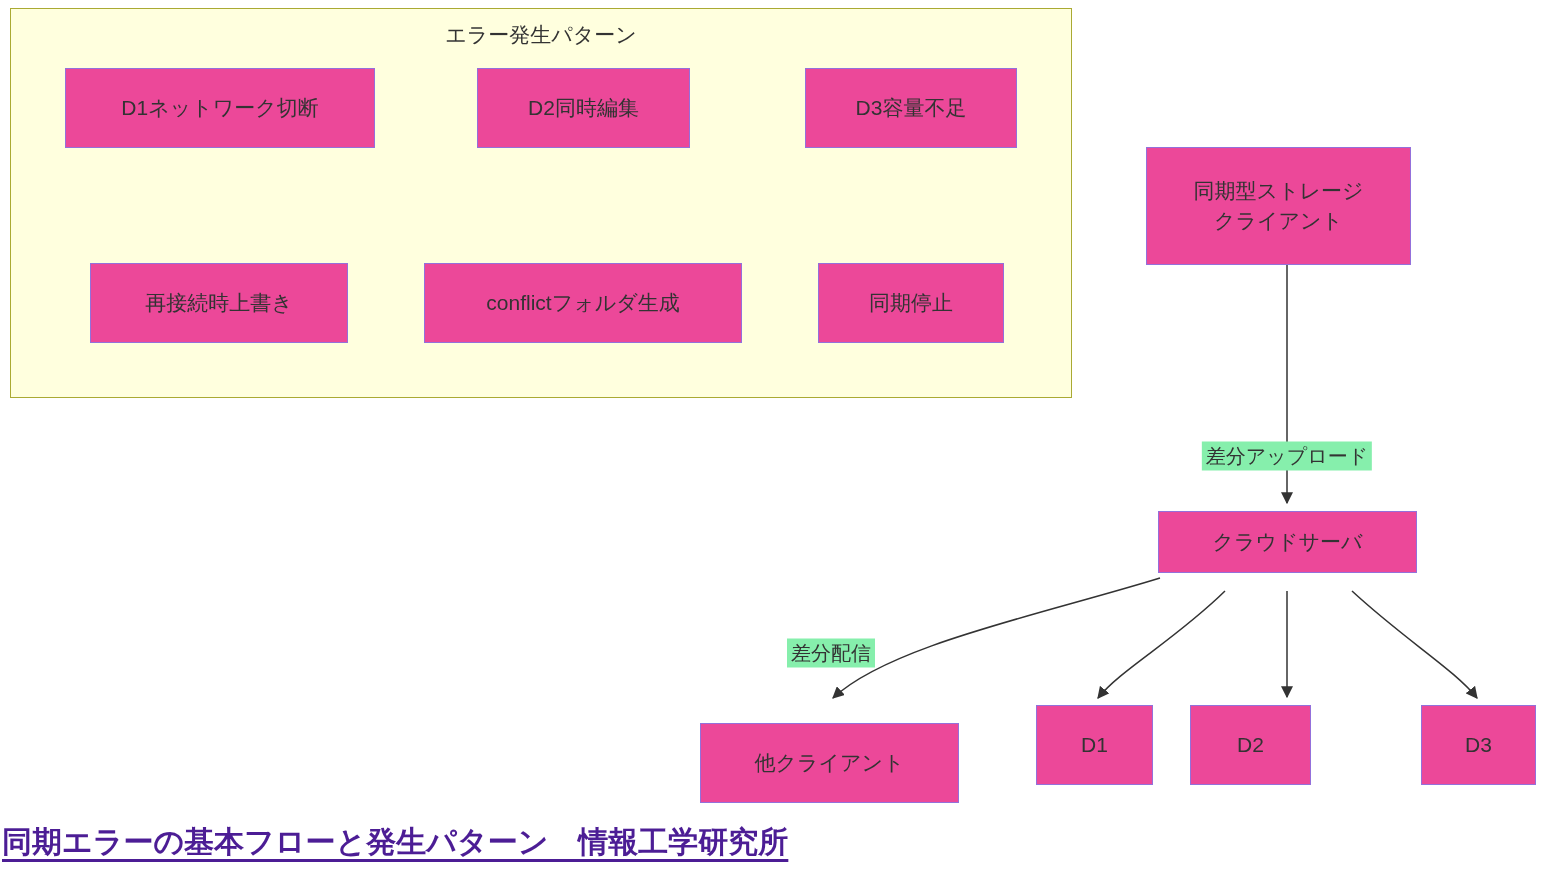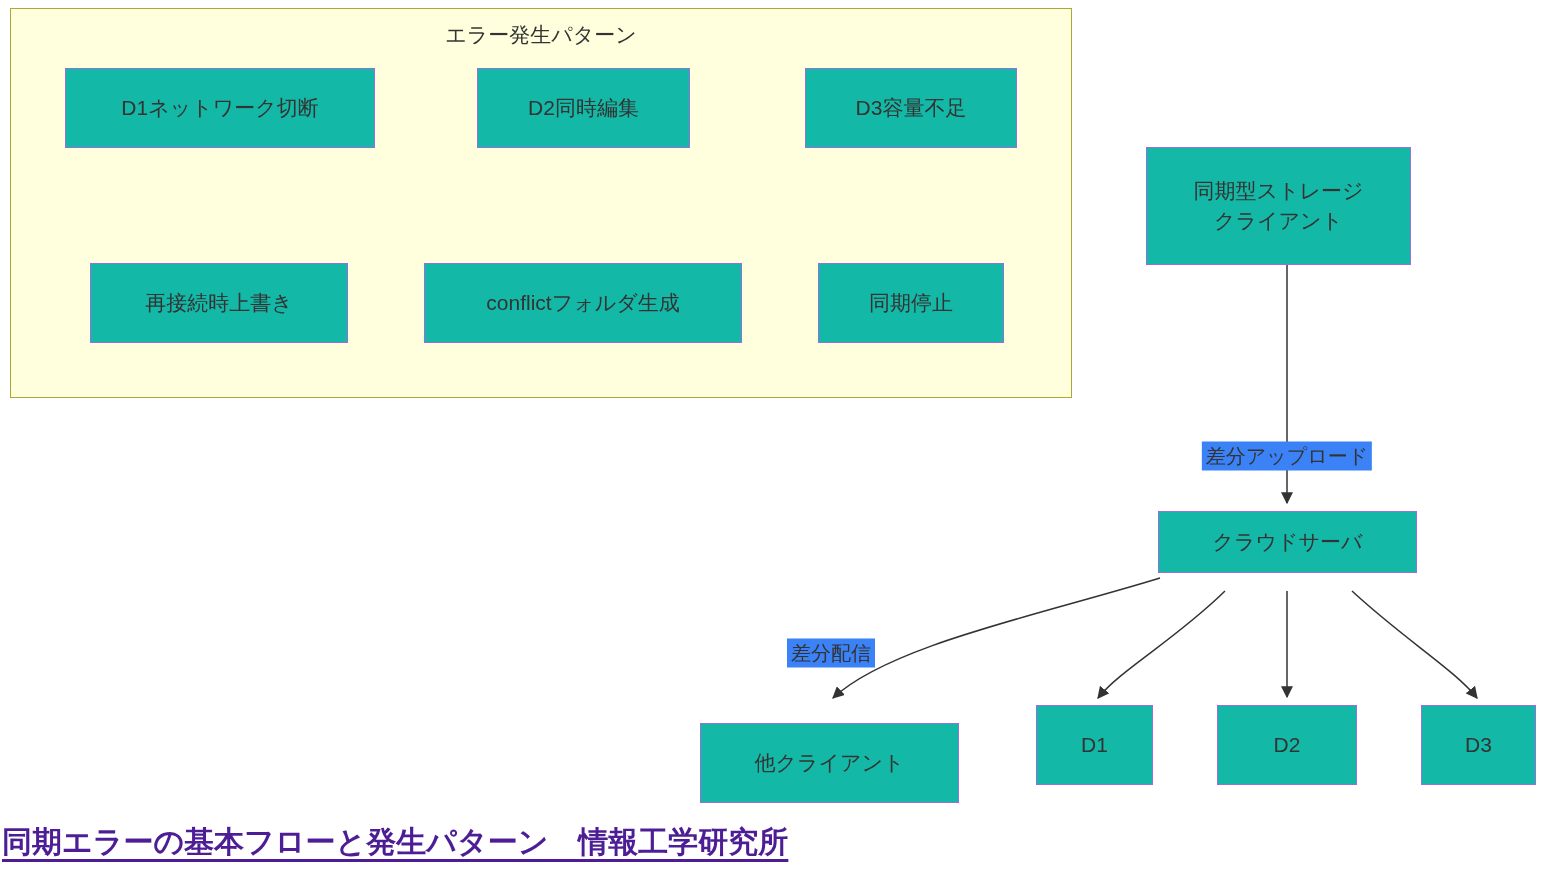--- a/index.html
+++ b/index.html
@@ -39,7 +39,7 @@
   }
   .node {
     position: absolute;
-    background: #14b8a6;
+    background: #ec4899;
     border: 1px solid #9370DB;
     box-sizing: border-box;
     display: flex;

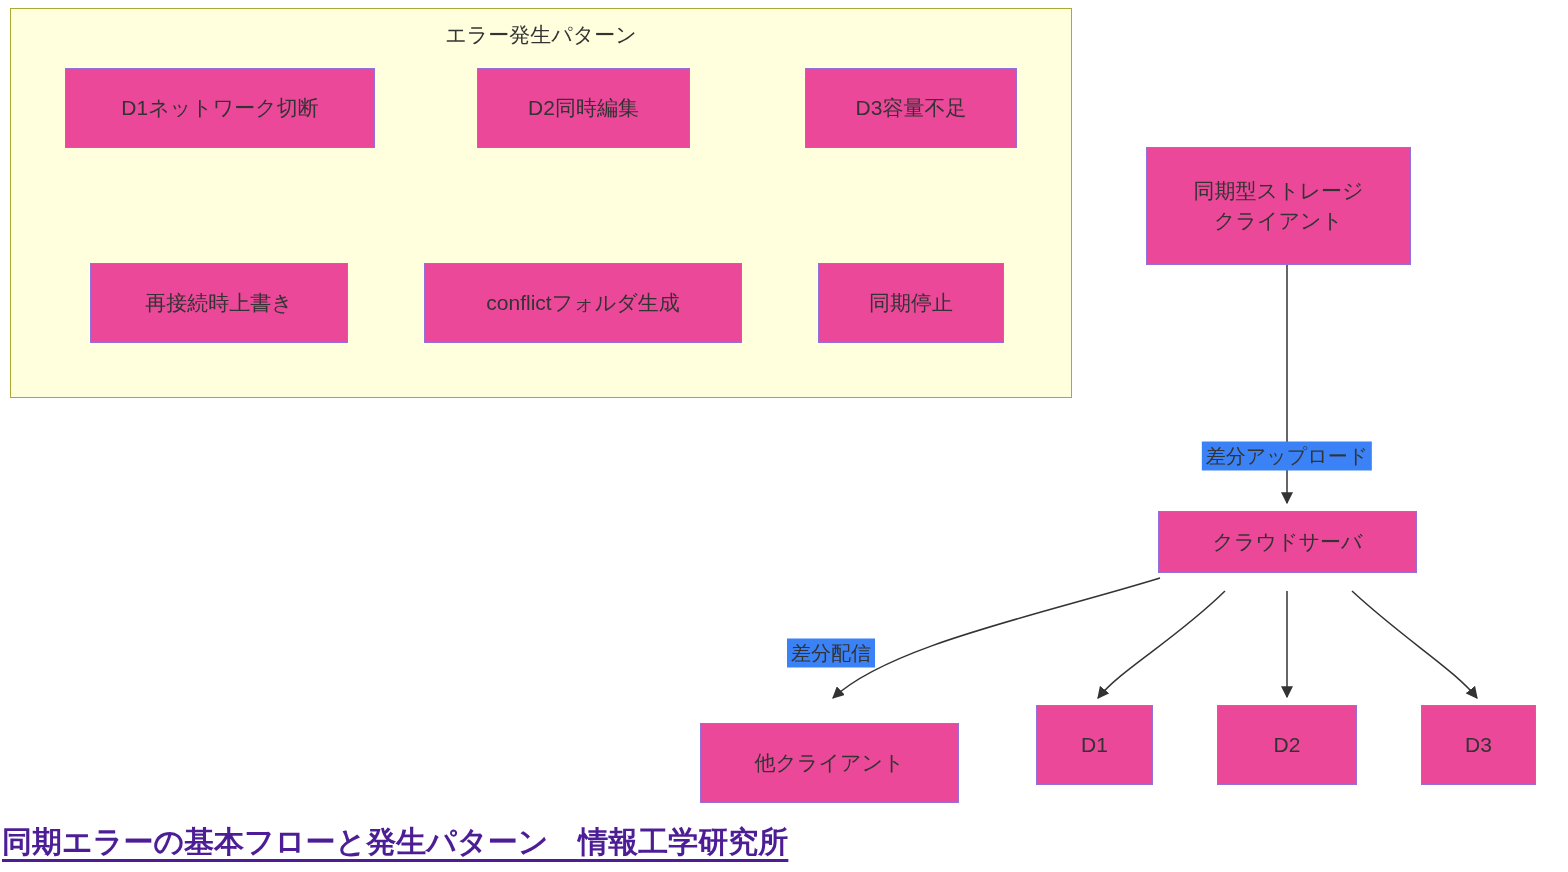--- a/index.html
+++ b/index.html
@@ -54,7 +54,7 @@
   .edge-label {
     position: absolute;
     transform: translate(-50%, -50%);
-    background: #3b82f6;
+    background: #86efac;
     color: #333333;
     font-size: 20px;
     padding: 1px 4px;

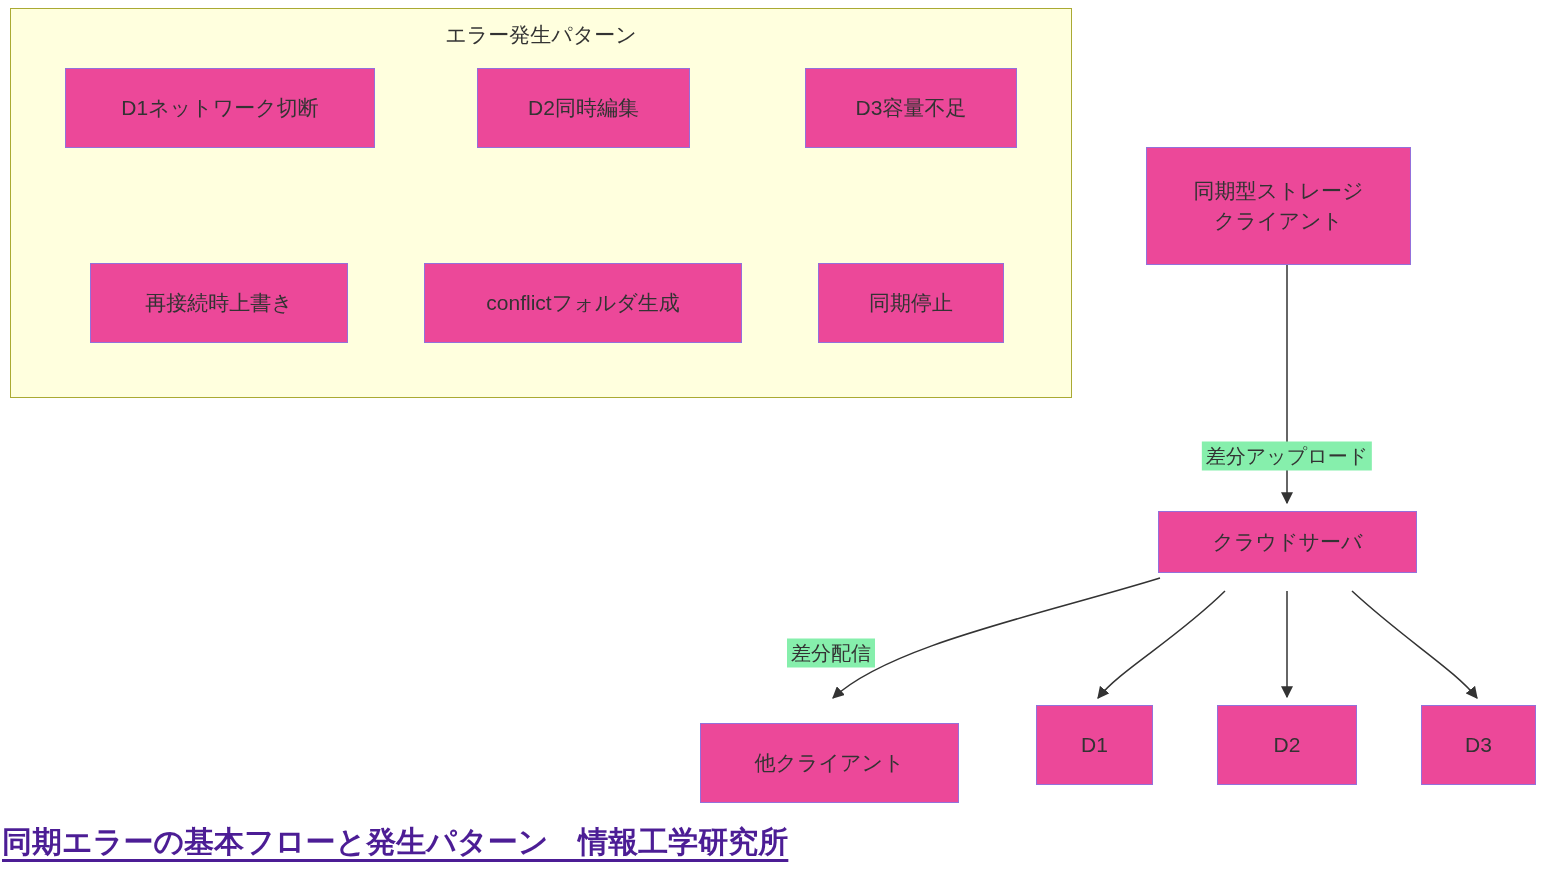--- a/index.html
+++ b/index.html
@@ -108,7 +108,7 @@
   <div class="node" style="left:1158px; top:511px; width:259px; height:62px;">クラウドサーバ</div>
   <div class="node" style="left:700px; top:723px; width:259px; height:80px;">他クライアント</div>
   <div class="node" style="left:1036px; top:705px; width:117px; height:80px;">D1</div>
-  <div class="node" style="left:1217px; top:705px; width:140px; height:80px;">D2</div>
+  <div class="node" style="left:1190px; top:705px; width:121px; height:80px;">D2</div>
   <div class="node" style="left:1421px; top:705px; width:115px; height:80px;">D3</div>
 
   <div class="edge-label" style="left:1287px; top:456px;">差分アップロード</div>

